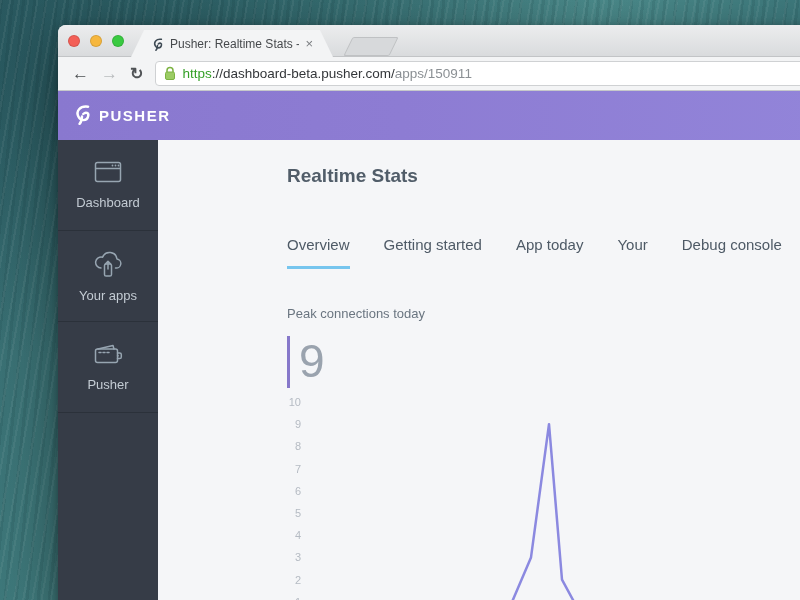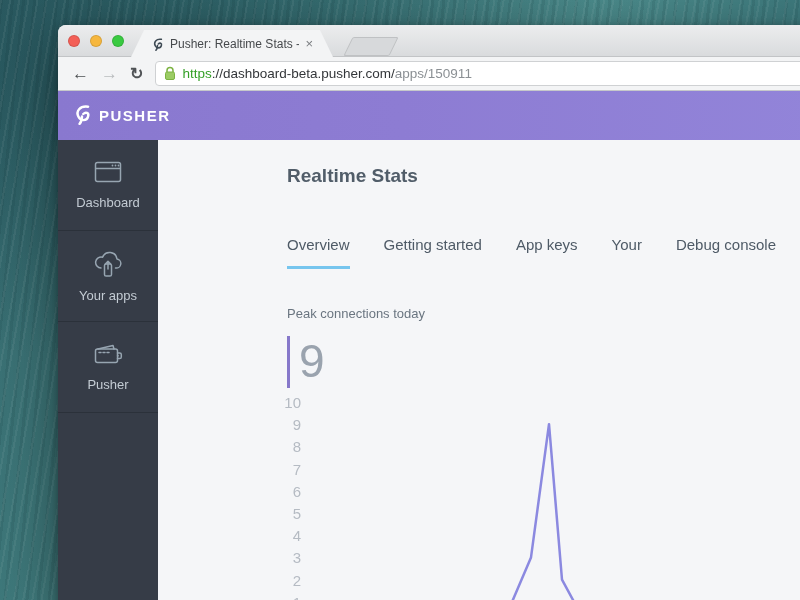--- a/index.html
+++ b/index.html
@@ -206,7 +206,7 @@
         <div class="tabs">
           <span class="ptab active">Overview</span>
           <span class="ptab">Getting started</span>
-          <span class="ptab">App keys</span>
+          <span class="ptab">App today</span>
           <span class="ptab">Your</span>
           <span class="ptab">Debug console</span>
           <span class="ptab">We</span>

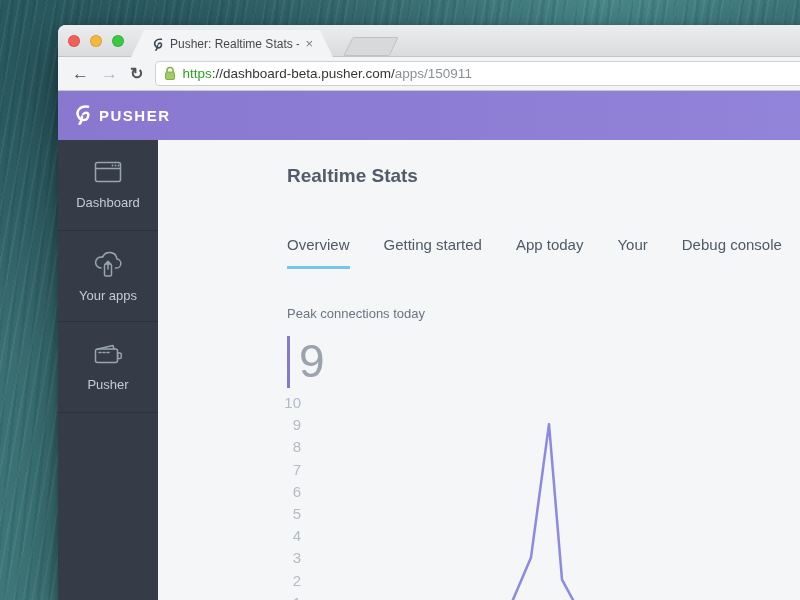--- a/index.html
+++ b/index.html
@@ -105,7 +105,7 @@
   .yaxis { position:absolute; left:0; top:0; width:14px; height:100%; }
   .ytick {
     position:absolute; right:0; transform:translateY(-50%);
-    font-size:15px; color:#b5bbc3;
+    font-size:11px; color:#b5bbc3;
   }
   .plot { position:absolute; left:23px; top:0; }
 </style>

